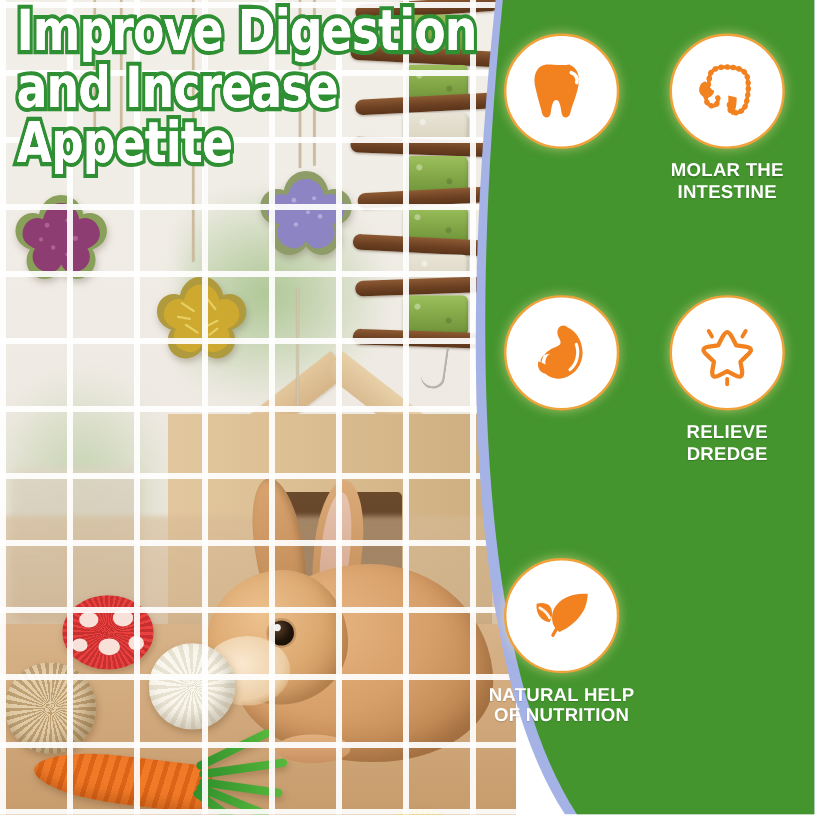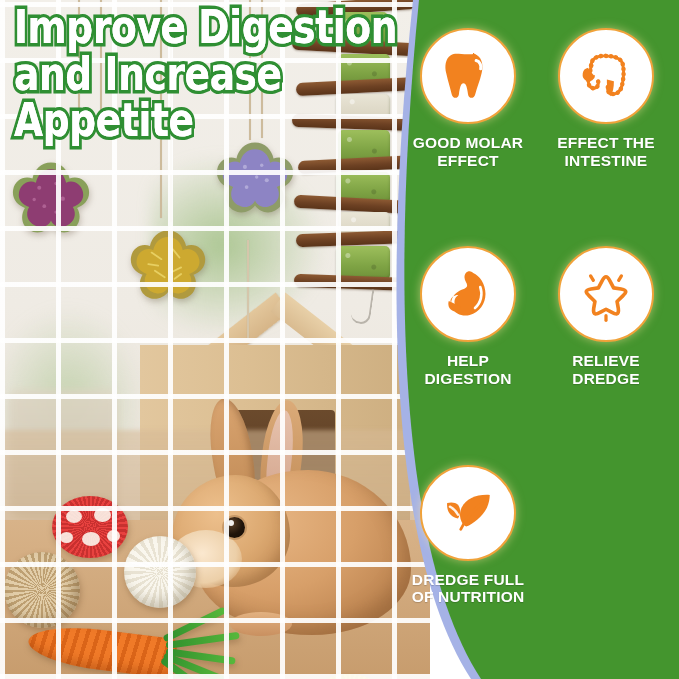--- a/index.html
+++ b/index.html
@@ -443,8 +443,6 @@
           </svg>
         </span>
       </div>
-      <div class="cap">GOOD MOLAR
-EFFECT</div>
     </div>
 
     <div class="cell">

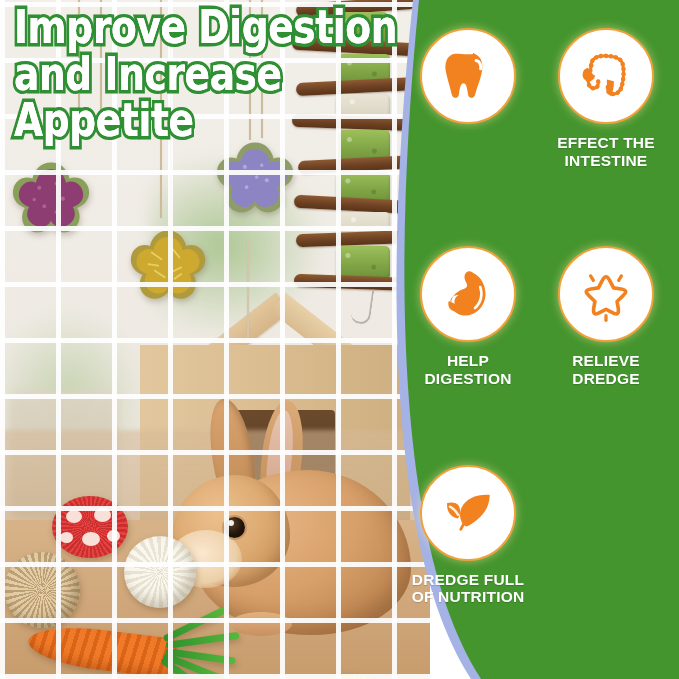--- a/index.html
+++ b/index.html
@@ -466,7 +466,7 @@
           </svg>
         </span>
       </div>
-      <div class="cap">EFFECT THE
+      <div class="cap">MOLAR THE
 INTESTINE</div>
     </div>
 

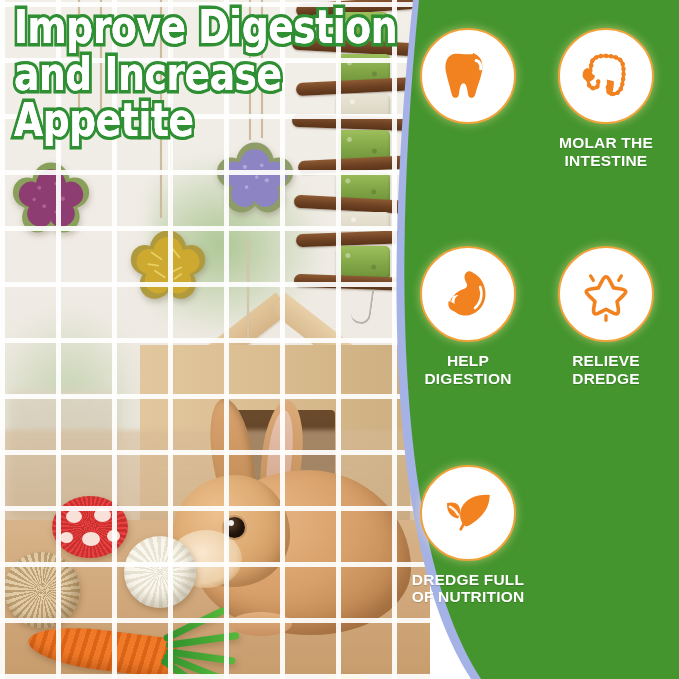--- a/index.html
+++ b/index.html
@@ -485,8 +485,6 @@
           </svg>
         </span>
       </div>
-      <div class="cap">HELP
-DIGESTION</div>
     </div>
 
     <div class="cell">

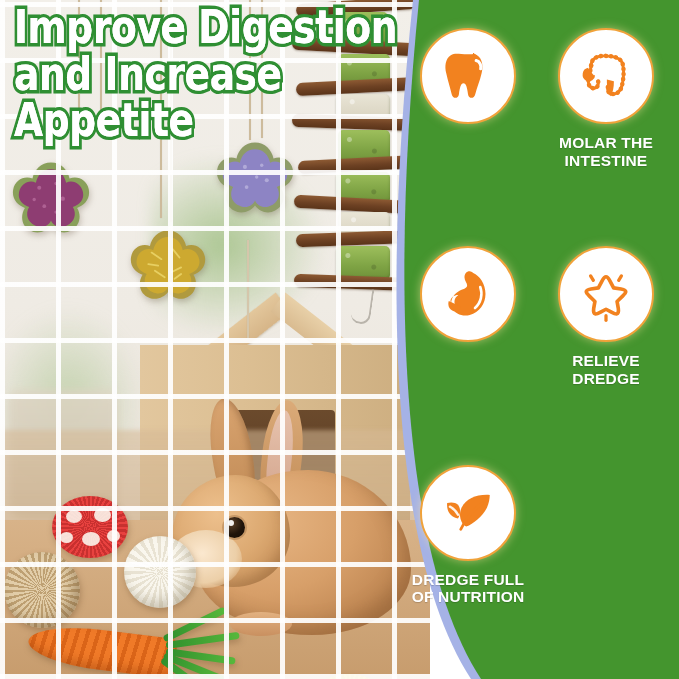--- a/index.html
+++ b/index.html
@@ -524,7 +524,7 @@
           </svg>
         </span>
       </div>
-      <div class="cap">DREDGE FULL
+      <div class="cap">NATURAL HELP
 OF NUTRITION</div>
     </div>
   </div>

